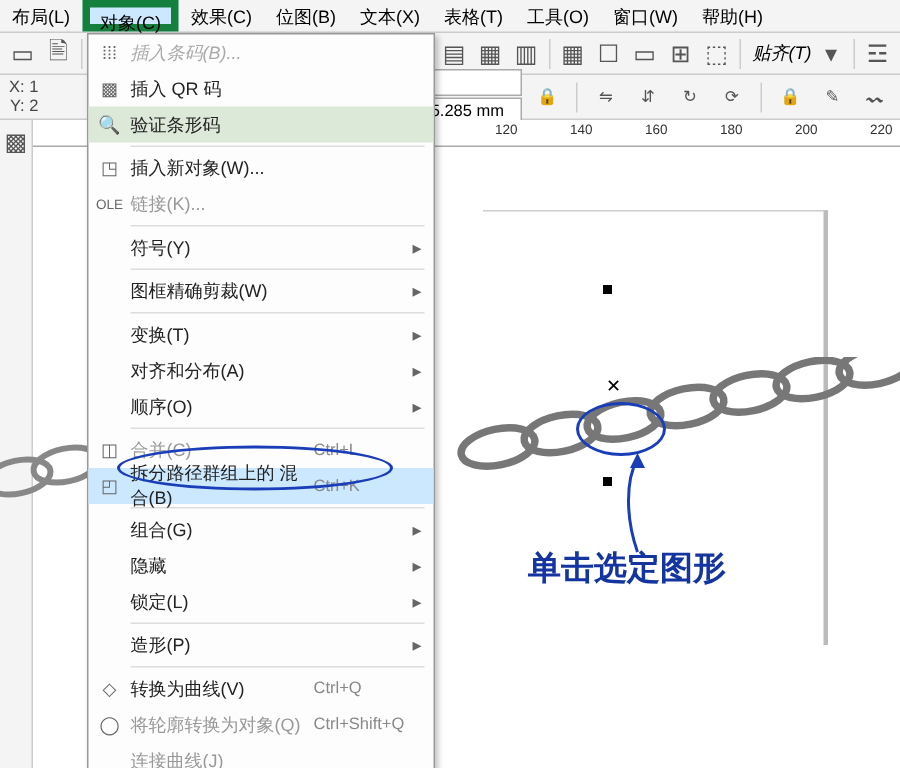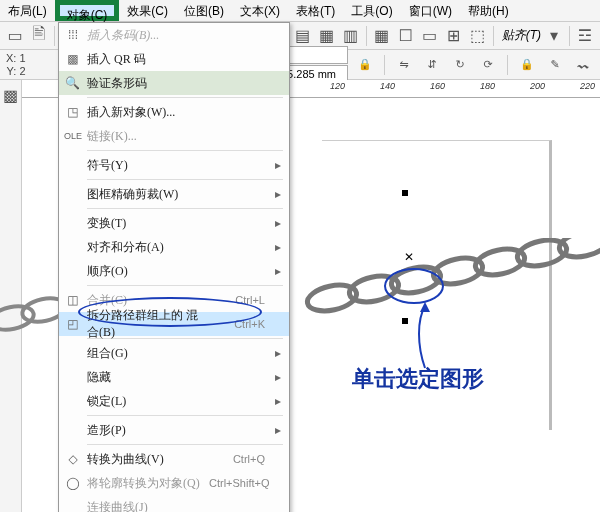--- a/index.html
+++ b/index.html
@@ -25,7 +25,7 @@
 .dd-row.hov { background: #cce8ff; }
 .dd-row.hi { background: #dce8d8; }
 .dd-ic { width: 28px; display: flex; align-items: center; justify-content: center; color: #666; }
-.dd-tx { flex: 1; font-family: Liberation Serif, serif; }
+.dd-tx { flex: 1; }
 .dd-sc { width: 80px; text-align: right; padding-right: 24px; color: #888; font-size: 11px; }
 .dd-ar { width: 14px; color: #666; }
 .dd-sep { height: 1px; background: #ddd; margin: 2px 6px 2px 28px; }

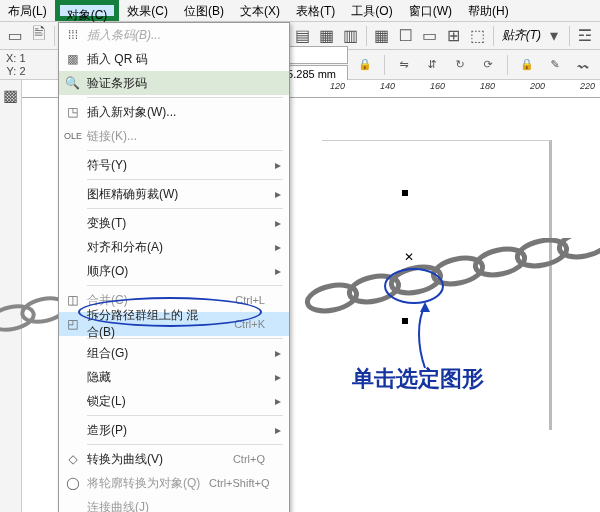--- a/index.html
+++ b/index.html
@@ -13,7 +13,7 @@
 .coord { height: 30px; background: #f4f4f4; border-bottom: 1px solid #ccc; display: flex; align-items: center; font-size: 11px; padding: 0 6px; gap: 6px; }
 .coord .xy { display: flex; flex-direction: column; line-height: 13px; color: #444; align-items: flex-end; }
 .num-input { width: 70px; height: 18px; border: 1px solid #aaa; font-size: 11px; padding: 0 2px; background: #fff; }
-.ruler-h { height: 18px; background: #fff; border-bottom: 1px solid #aaa; position: relative; font-size: 9px; color: #333; overflow: hidden; font-style: italic; }
+.ruler-h { height: 18px; background: #fff; border-bottom: 1px solid #aaa; position: relative; font-size: 9px; color: #333; overflow: hidden; }
 .ruler-h .lb { position: absolute; bottom: 6px; }
 .lsb { position: absolute; left: 0; top: 80px; width: 22px; bottom: 0; background: #f4f4f4; border-right: 1px solid #ccc; display: flex; flex-direction: column; align-items: center; gap: 4px; padding-top: 4px; }
 .canvas { position: absolute; left: 22px; top: 98px; right: 0; bottom: 0; background: #fff; }

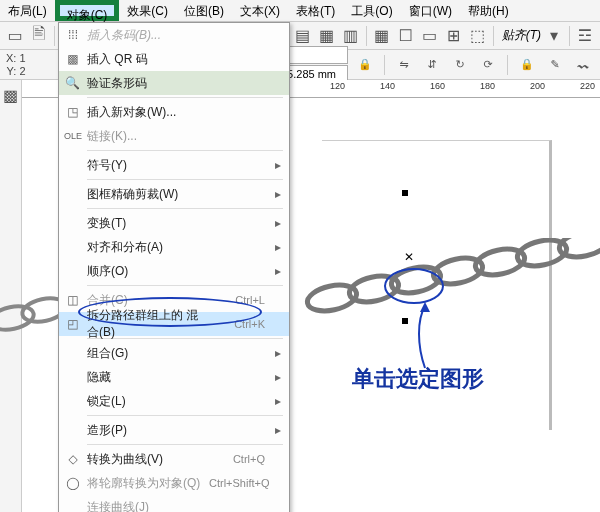--- a/index.html
+++ b/index.html
@@ -26,7 +26,7 @@
 .dd-row.hi { background: #dce8d8; }
 .dd-ic { width: 28px; display: flex; align-items: center; justify-content: center; color: #666; }
 .dd-tx { flex: 1; }
-.dd-sc { width: 80px; text-align: right; padding-right: 24px; color: #888; font-size: 11px; }
+.dd-sc { width: 80px; text-align: left; padding-right: 4px; color: #888; font-size: 11px; }
 .dd-ar { width: 14px; color: #666; }
 .dd-sep { height: 1px; background: #ddd; margin: 2px 6px 2px 28px; }
 

